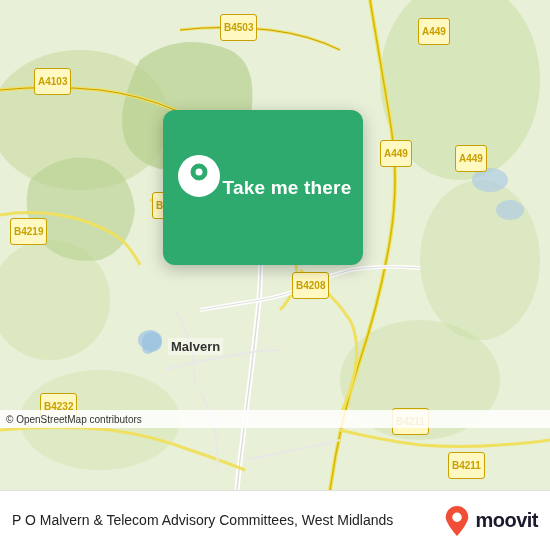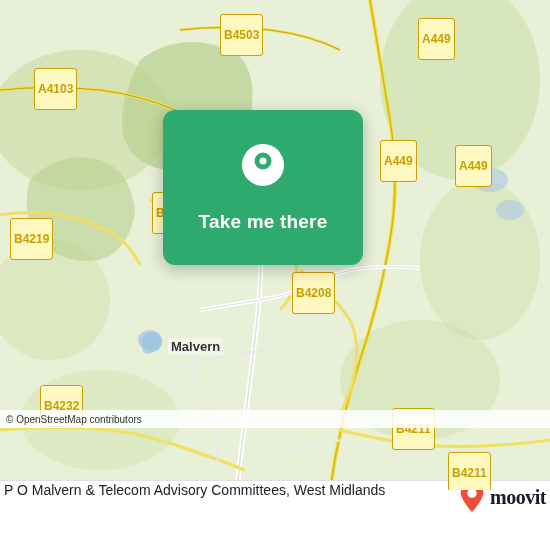--- a/index.html
+++ b/index.html
@@ -118,13 +118,13 @@
     
     .road-label {
       position: absolute;
-      font-size: 12px;
+      font-size: 10px;
       font-weight: bold;
       color: #c8a000;
       background: #fff8c0;
       border: 1px solid #c8a000;
       border-radius: 3px;
-      padding: 13px 3px;
+      padding: 7px 3px;
       z-index: 3;
     }
   </style>

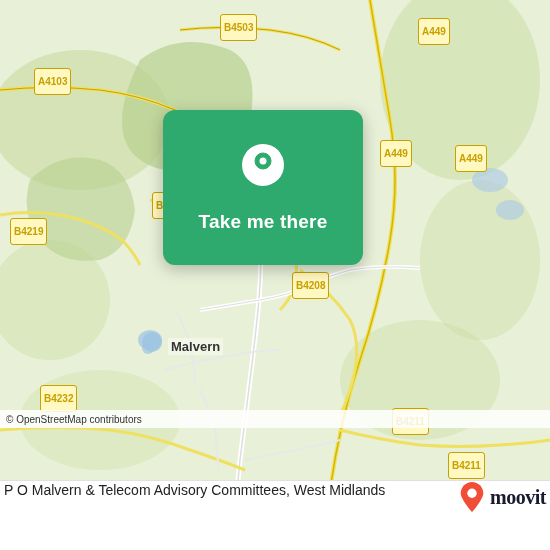--- a/index.html
+++ b/index.html
@@ -37,7 +37,7 @@
       background: #2eaa6e;
       border-radius: 12px;
       display: flex;
-      flex-direction: column;
+      flex-direction: row;
       align-items: center;
       justify-content: center;
       box-shadow: 0 4px 16px rgba(0,0,0,0.25);

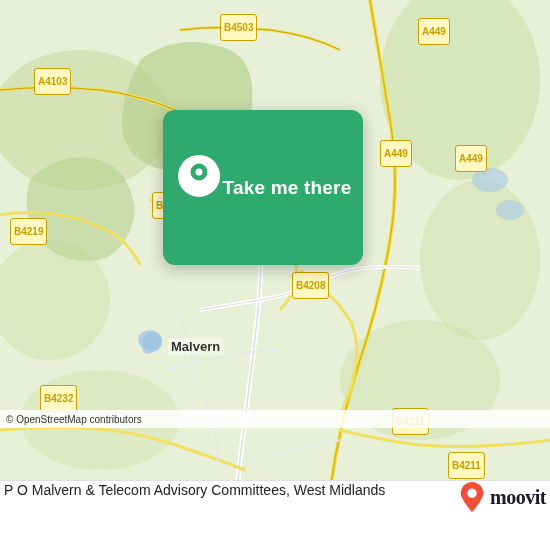--- a/index.html
+++ b/index.html
@@ -195,7 +195,7 @@
   <div class="road-label" style="top:145px; left:455px">A449</div>
   <div class="road-label" style="top:272px; left:292px">B4208</div>
   <div class="road-label" style="top:408px; left:392px">B4211</div>
-  <div class="road-label" style="top:385px; left:40px">B4232</div>
+  <div class="road-label" style="top:393px; left:40px">B4232</div>
   <div class="road-label" style="top:452px; left:448px">B4211</div>
 
   <div style="position:absolute; top:338px; left:168px; font-size:13px; font-weight:600; color:#333; z-index:4; background:rgba(255,255,255,0.4); padding:1px 3px; border-radius:0;">Malvern</div>

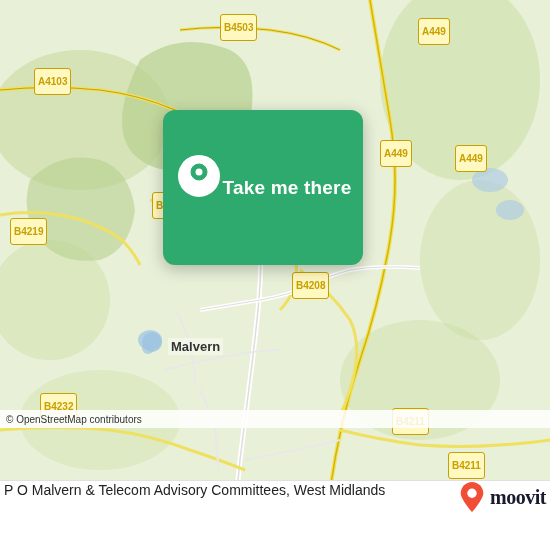--- a/index.html
+++ b/index.html
@@ -80,11 +80,11 @@
       height: 60px;
       background: #ffffff;
       position: absolute;
-      bottom: 10px;
+      bottom: 0;
       left: 0;
       display: flex;
-      align-items: flex-start;
-      padding: 0 4px;
+      align-items: center;
+      padding: 0 12px;
       border-top: 1px solid #e0e0e0;
     }
 

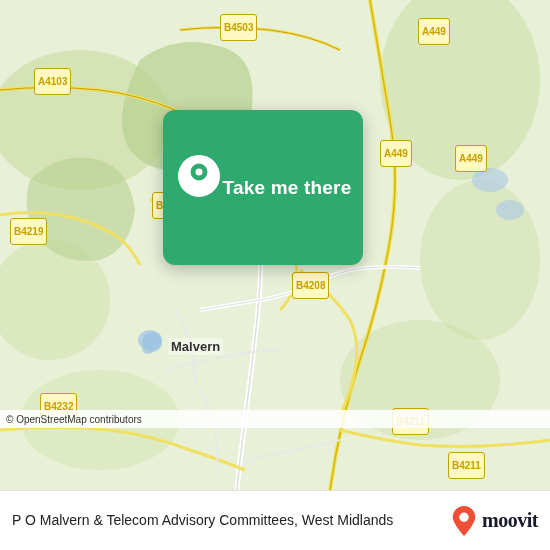--- a/index.html
+++ b/index.html
@@ -100,7 +100,6 @@
       align-items: center;
       gap: 4px;
       flex-shrink: 0;
-      font-family: Liberation Serif, serif;
     }
 
     #moovit-pin {

